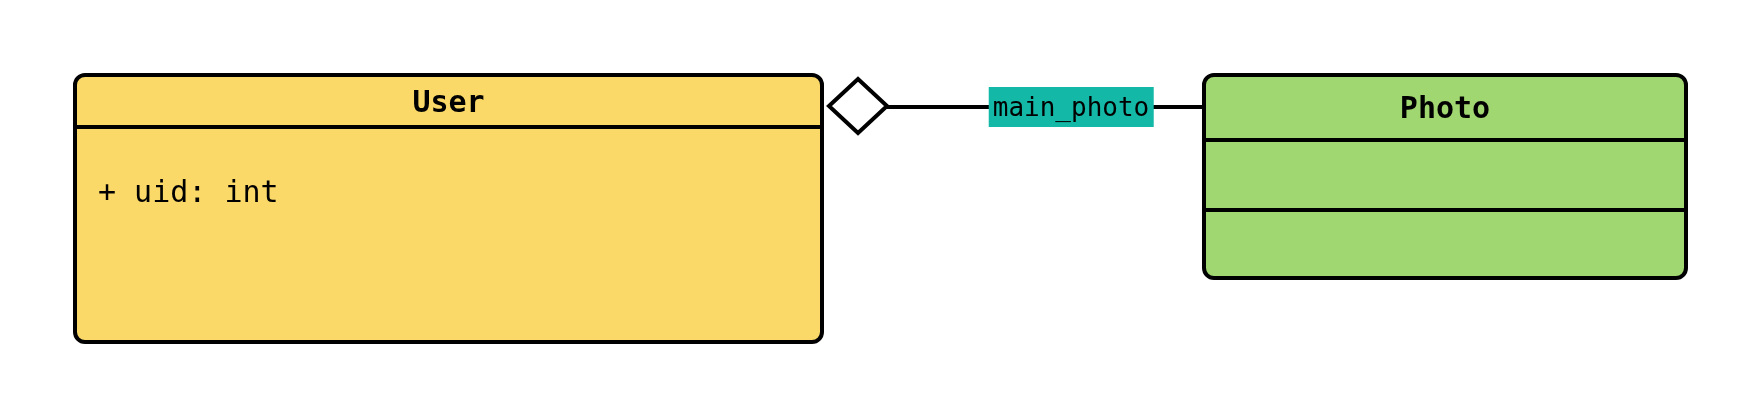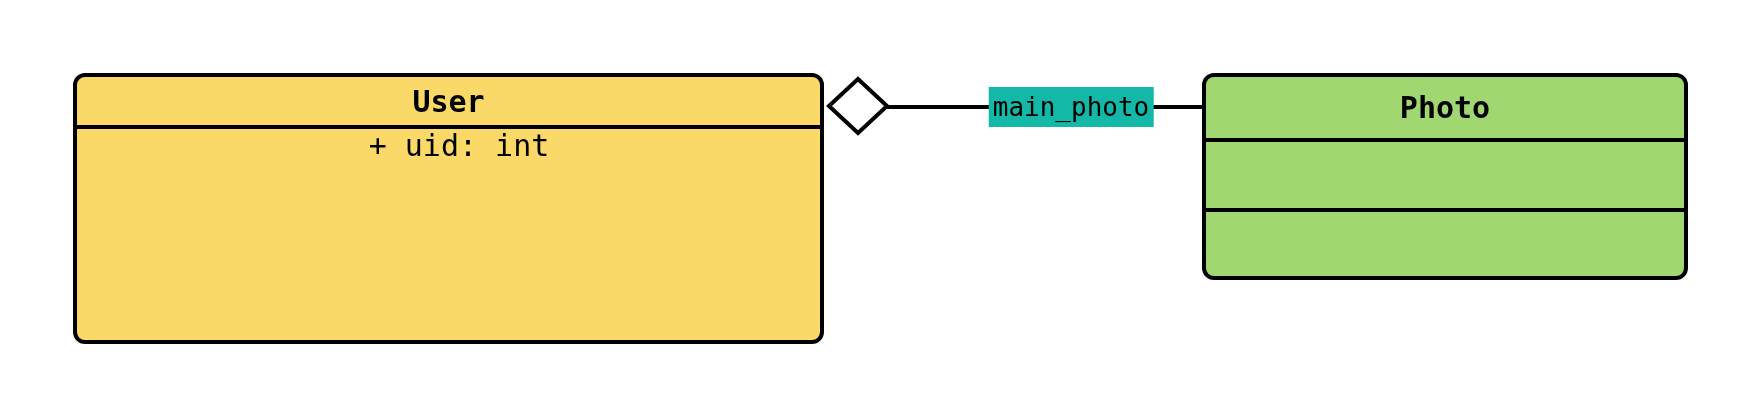--- a/index.html
+++ b/index.html
@@ -28,7 +28,7 @@
   .uml-section {
     border-top: 4px solid #000;
     display: flex;
-    flex-direction: row;
+    flex-direction: column;
     justify-content: center;
     padding-left: 21px;
     font-size: 30px;

